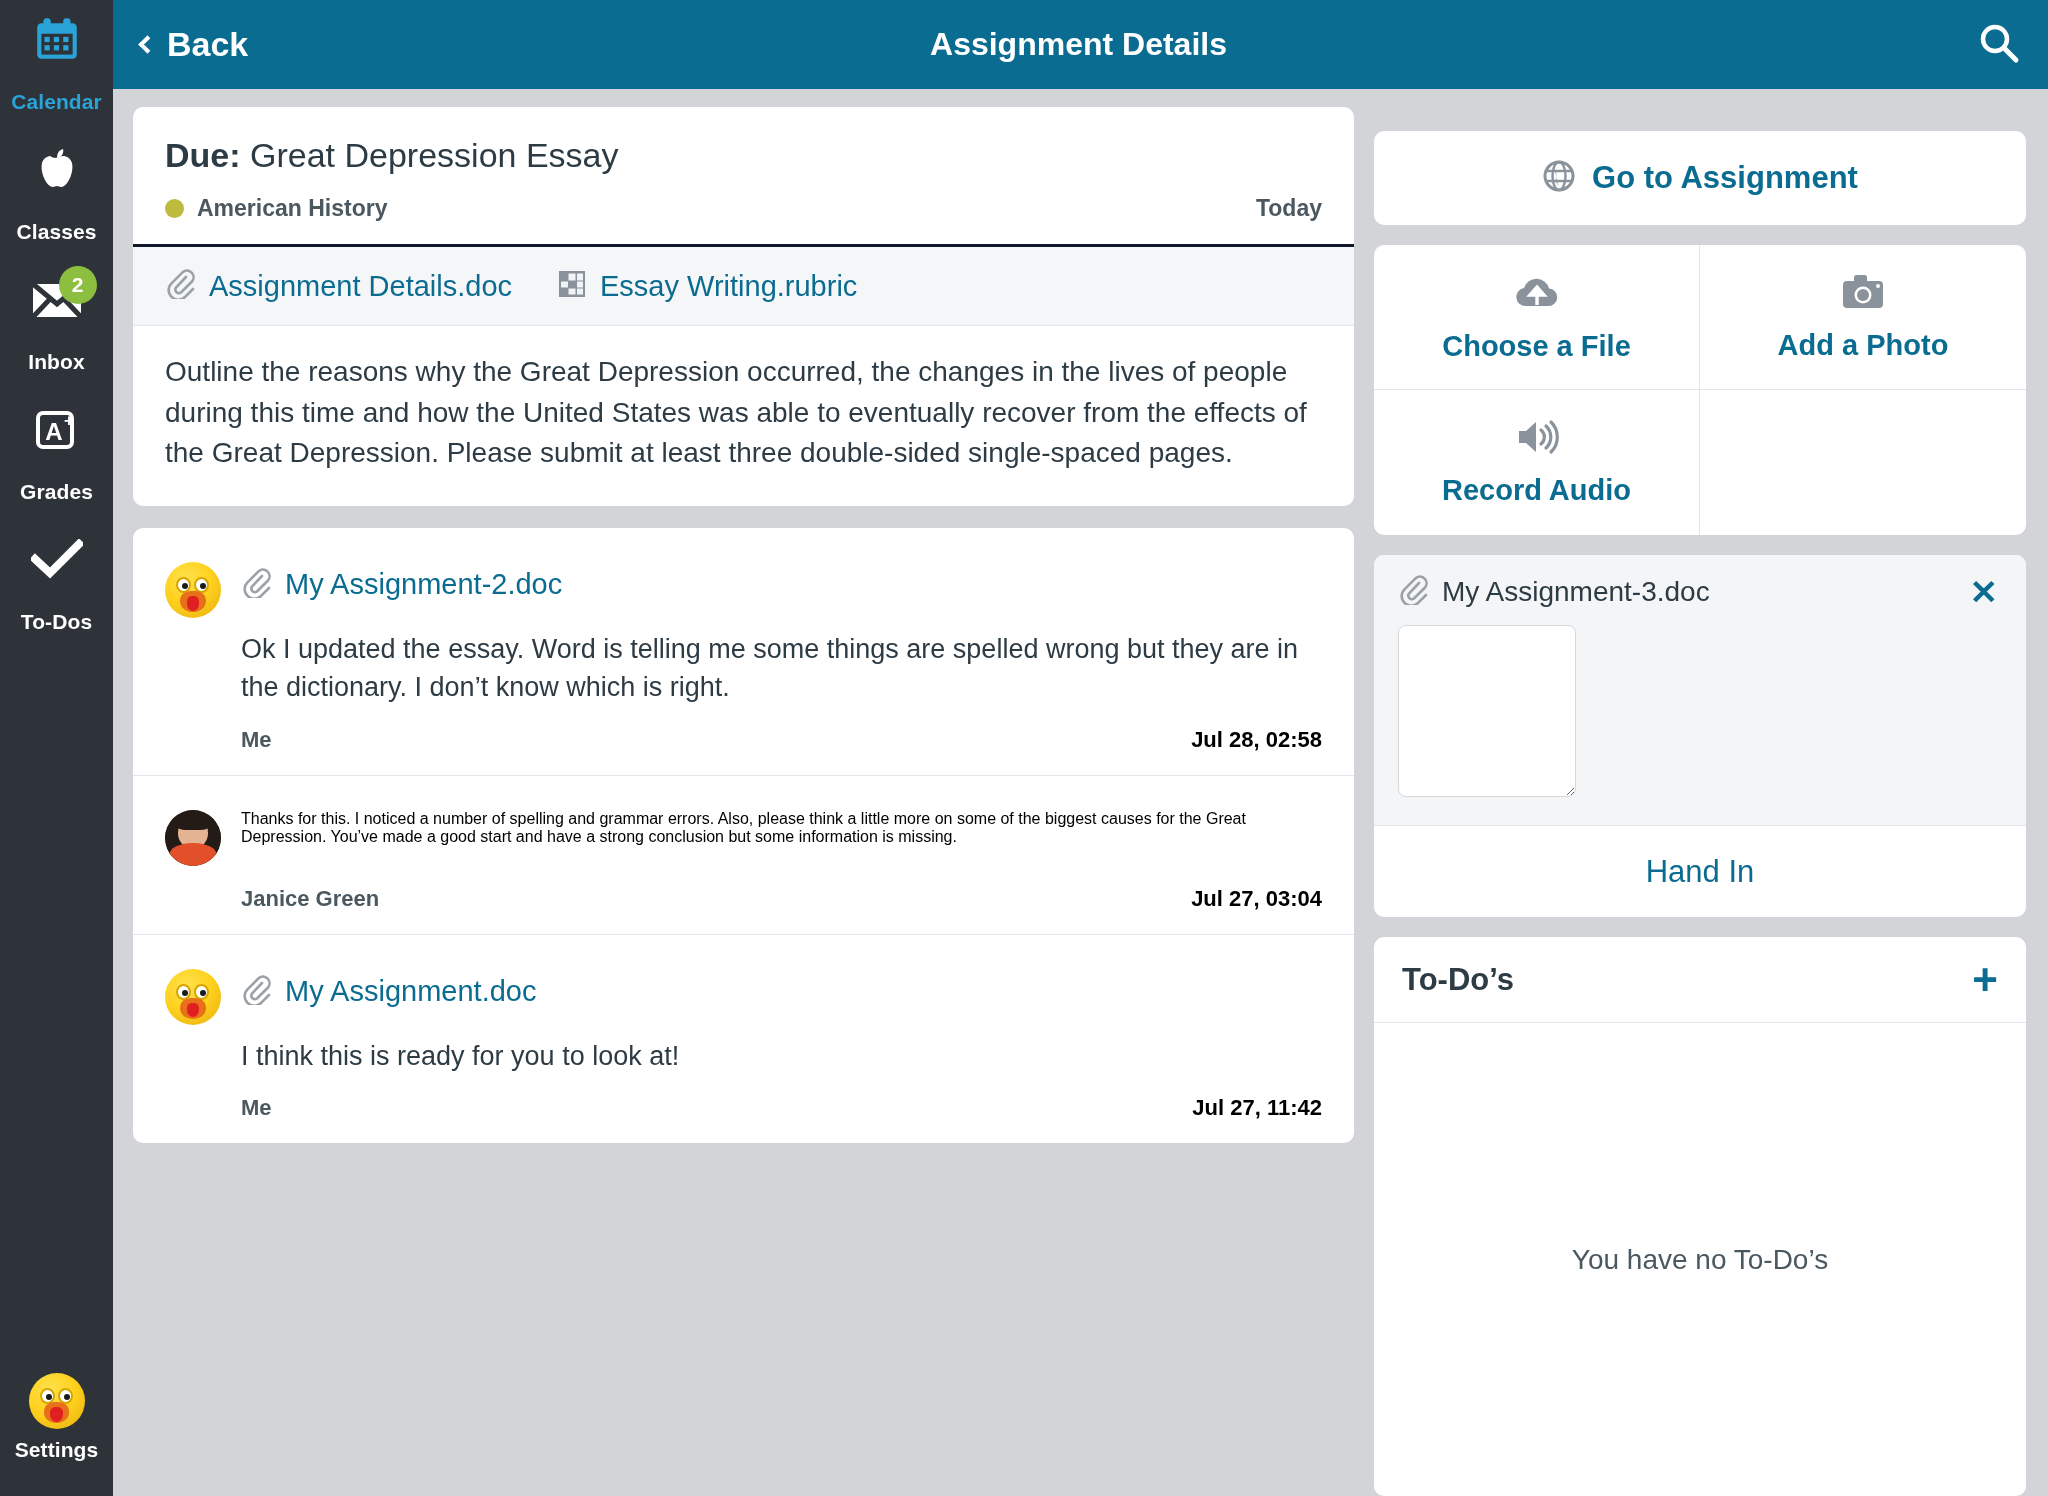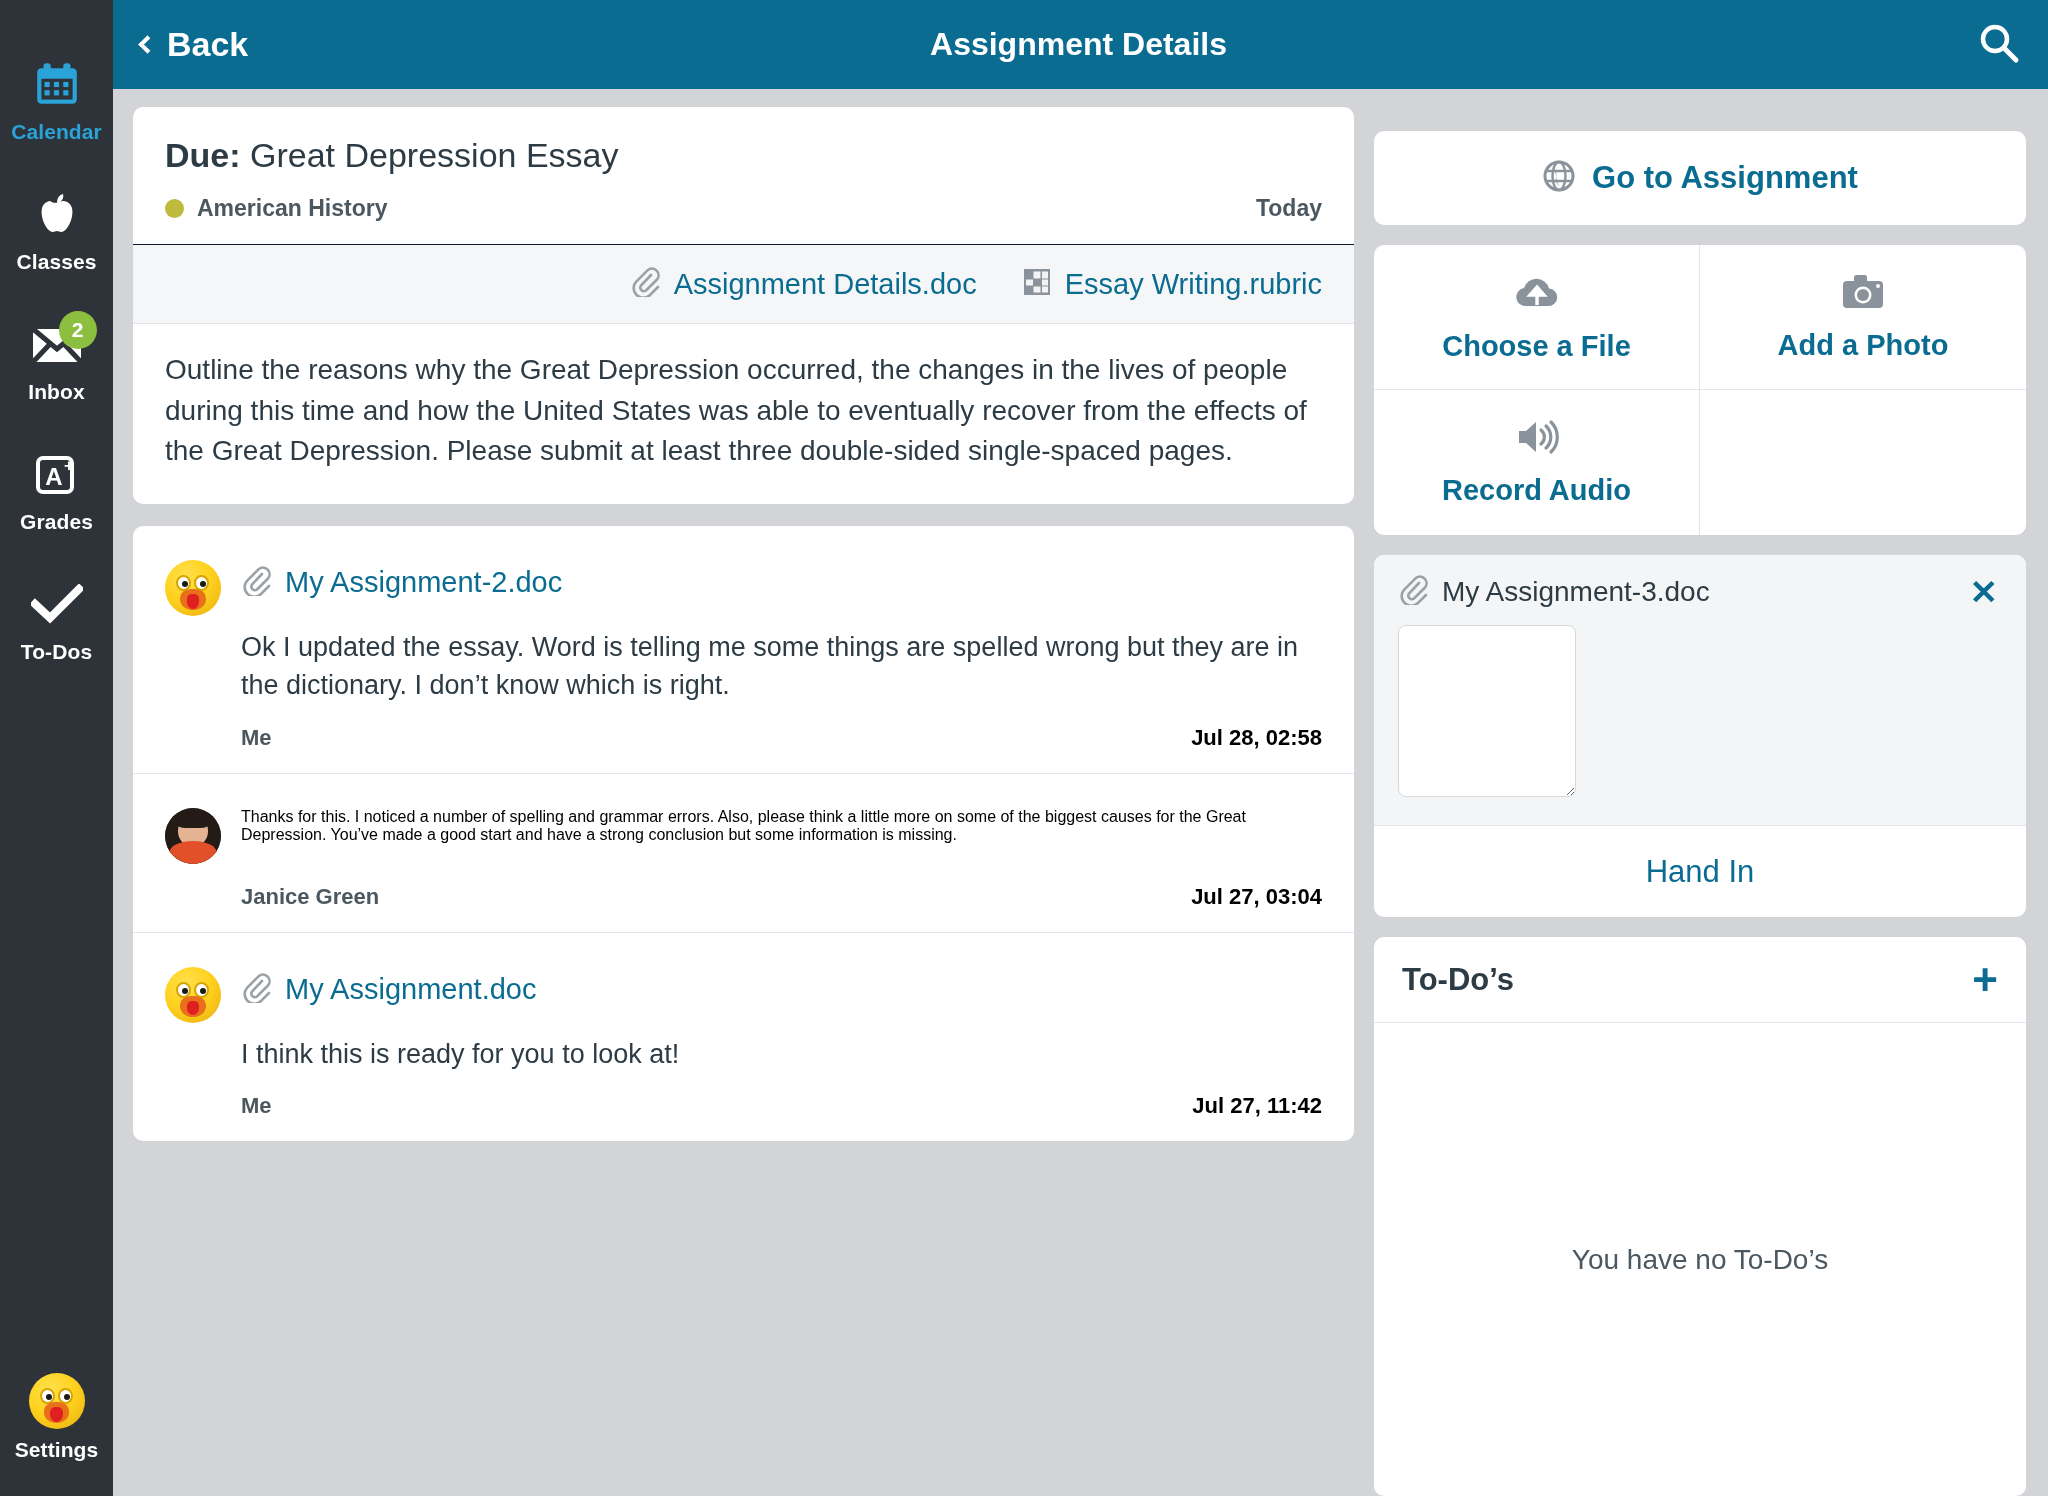--- a/index.html
+++ b/index.html
@@ -21,8 +21,8 @@
   }
   .rail-item {
     width: 113px; height: 130px;
-    display: flex; flex-direction: column; align-items: center; justify-content: flex-end;
-    gap: 9px; cursor: pointer;
+    display: flex; flex-direction: column; align-items: center; justify-content: flex-start;
+    gap: 24px; cursor: pointer;
     position: relative;
   }
   .rail-ico { width: 52px; height: 52px; display: flex; align-items: center; justify-content: center; position: relative; }

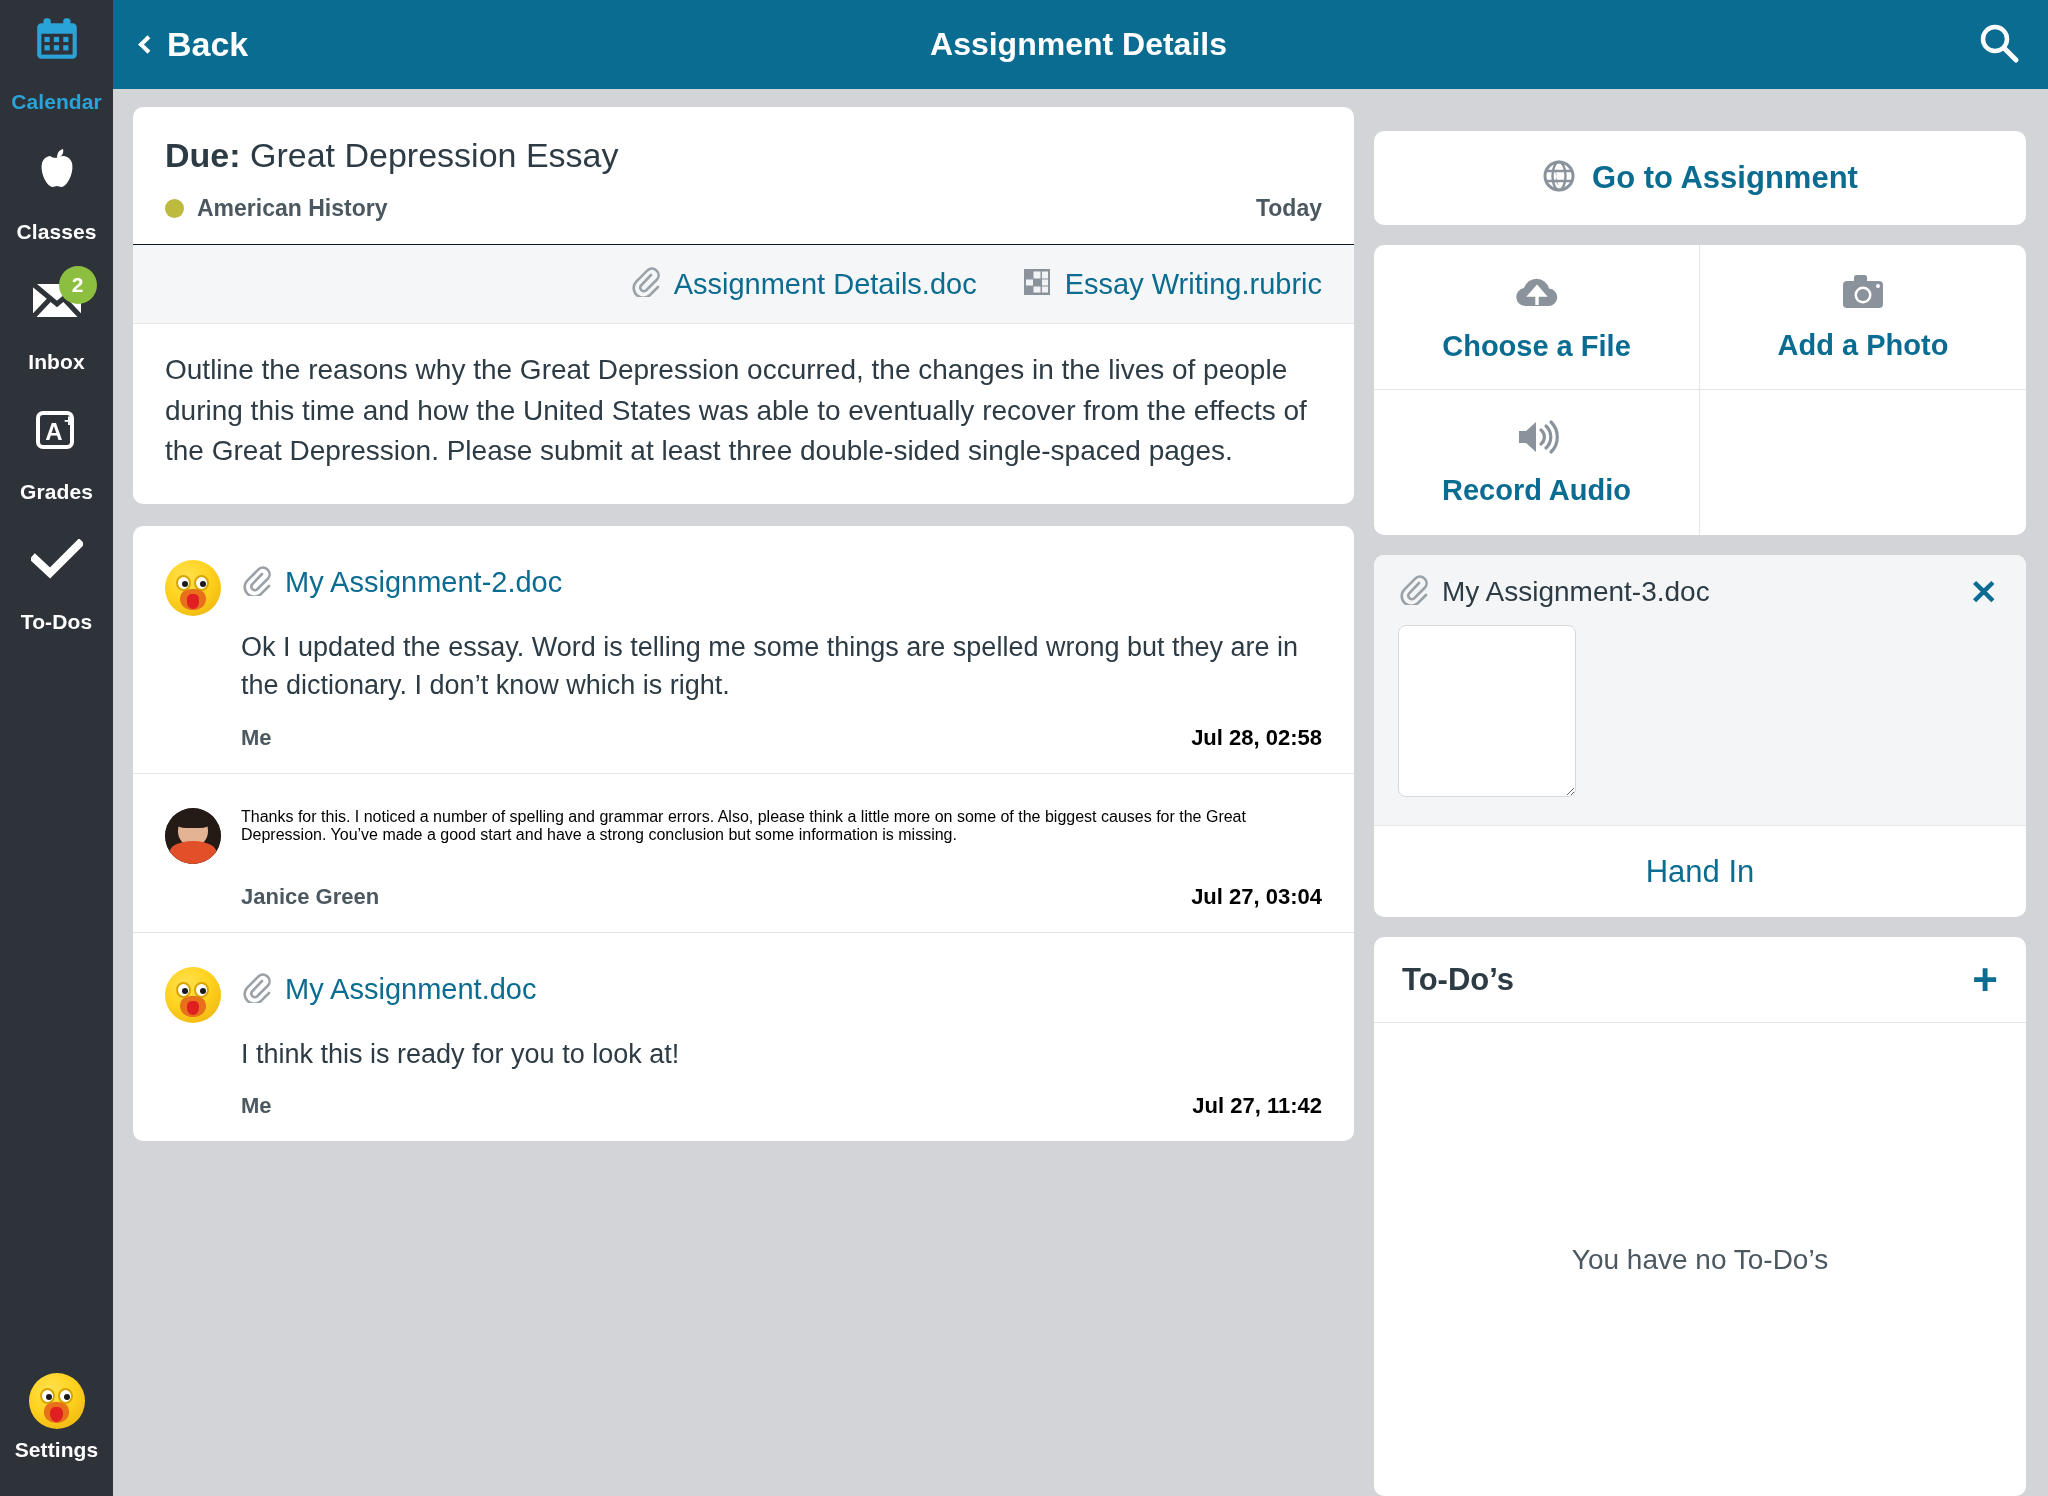--- a/index.html
+++ b/index.html
@@ -102,8 +102,8 @@
   .today { margin-left: auto; font-size: 23px; font-weight: bold; color: #4b5860; }
 
   .asg-files {
-    background: #f5f6f7; border-top: 1px solid #0f172a; border-bottom: 1px solid #e3e5e7;
-    padding: 22px 32px; display: flex; align-items: center; gap: 46px; justify-content: flex-end;
+    background: #f5f6f7; border-top: 3px solid #0f172a; border-bottom: 1px solid #e3e5e7;
+    padding: 22px 32px; display: flex; align-items: center; gap: 46px;
   }
   .file-link { display: flex; align-items: center; gap: 14px; cursor: pointer; }
   .file-link .t { color: #0b6c91; font-size: 29px; }

